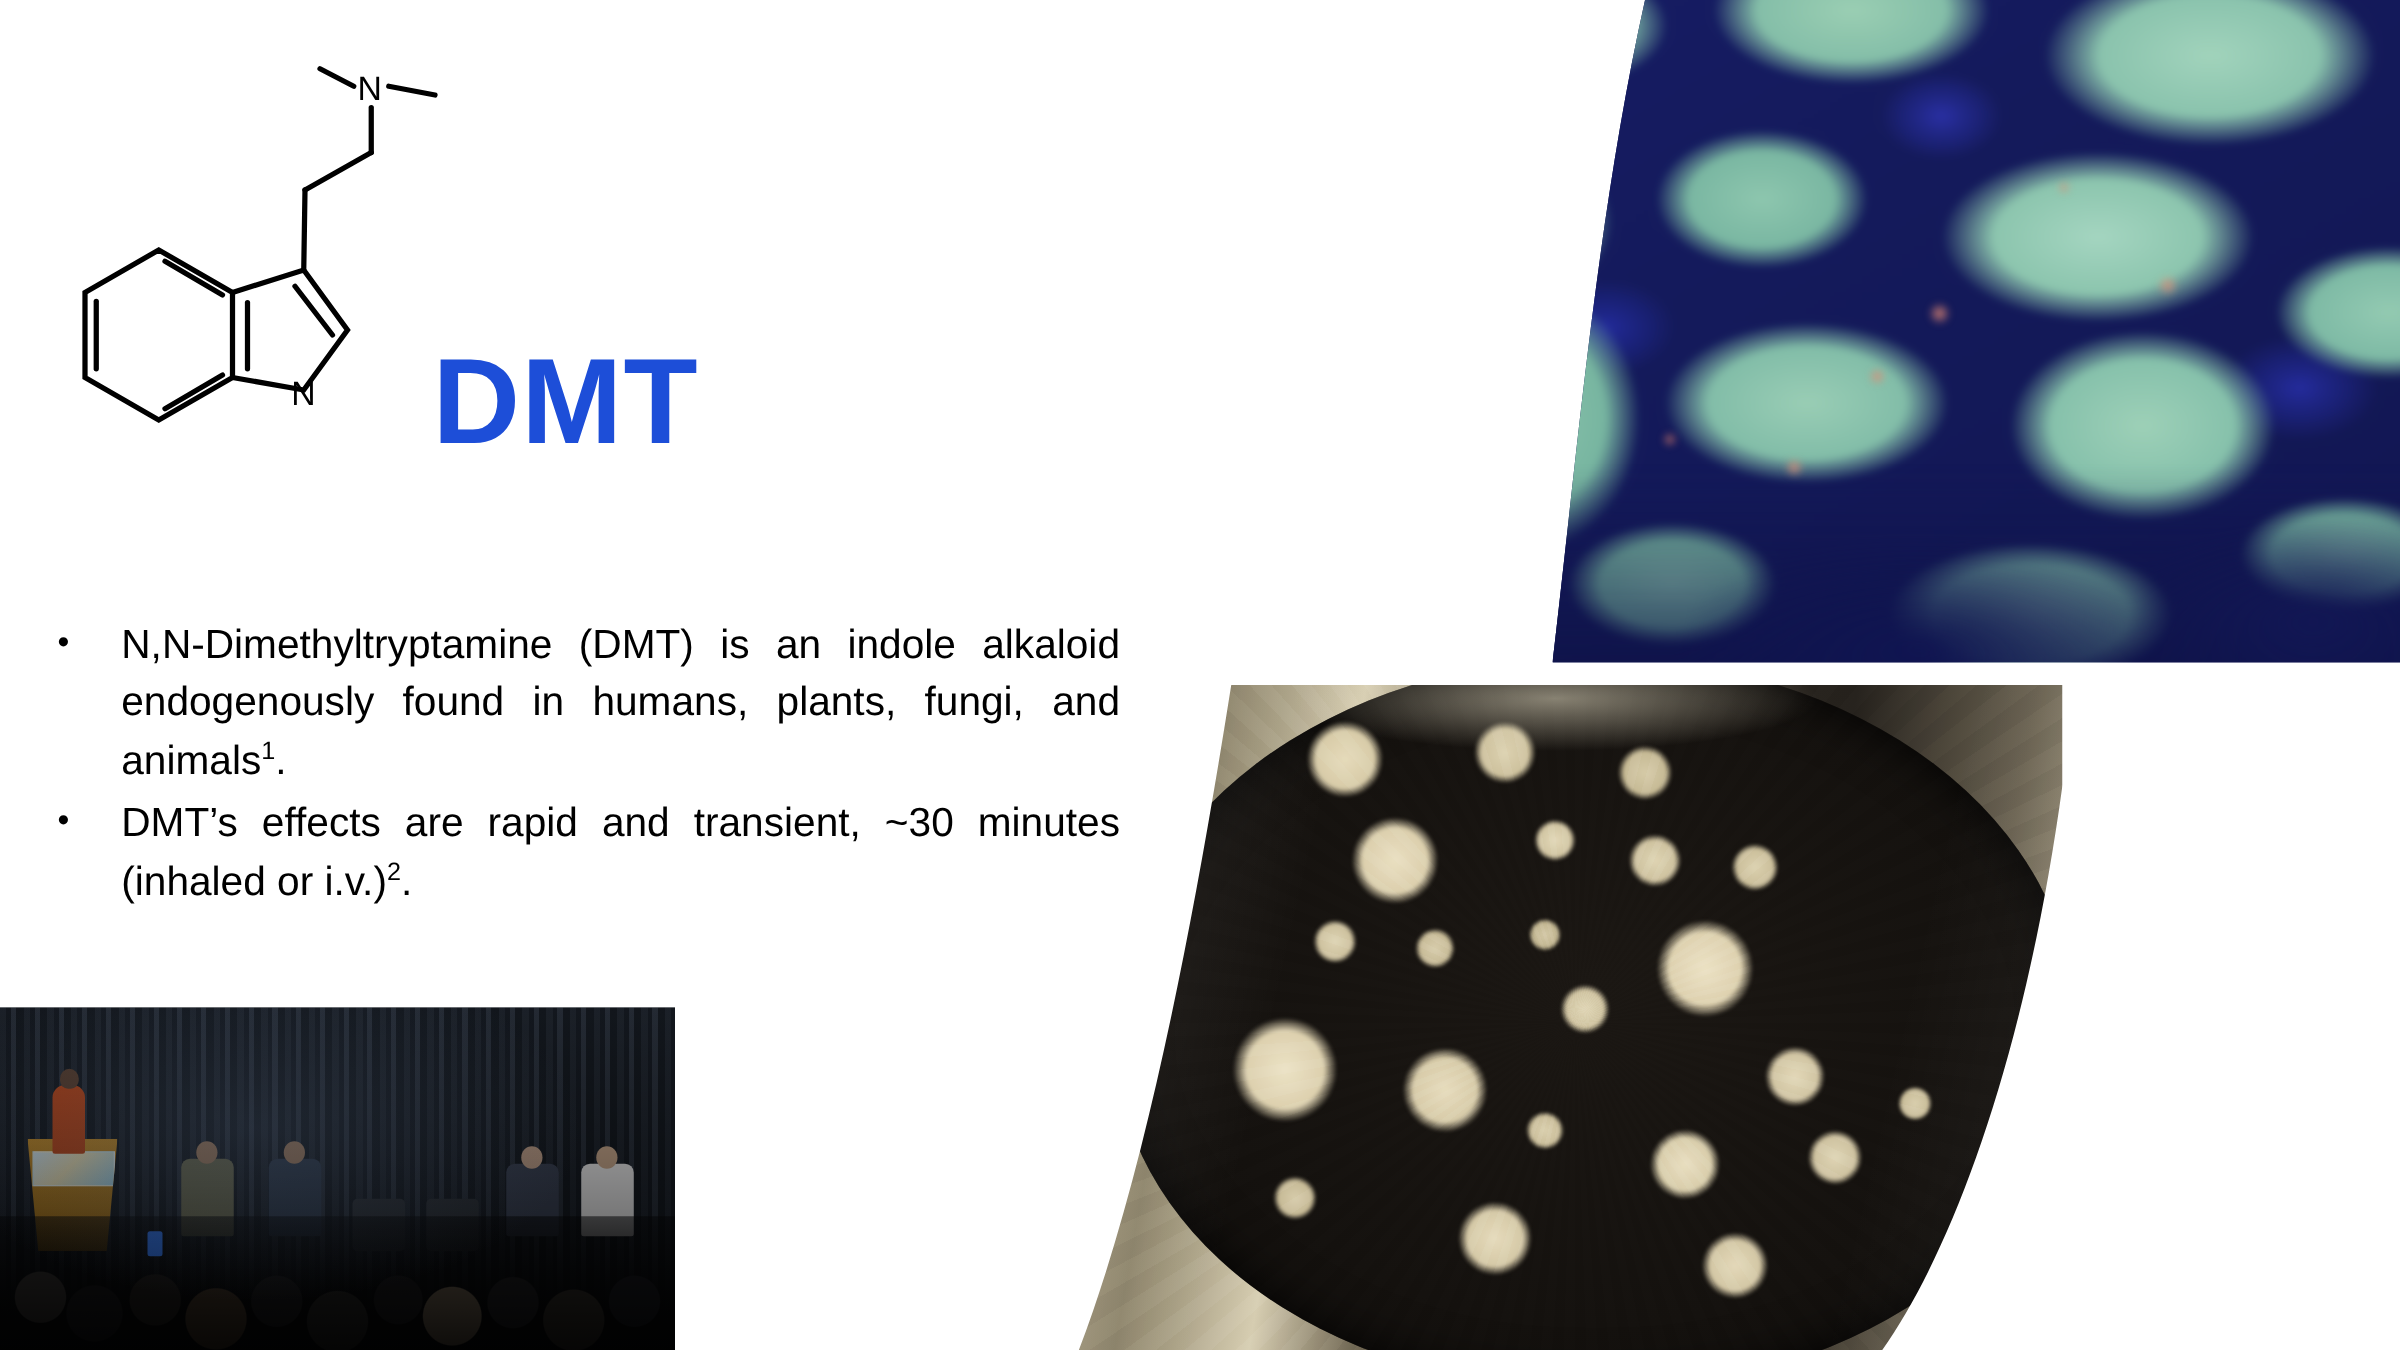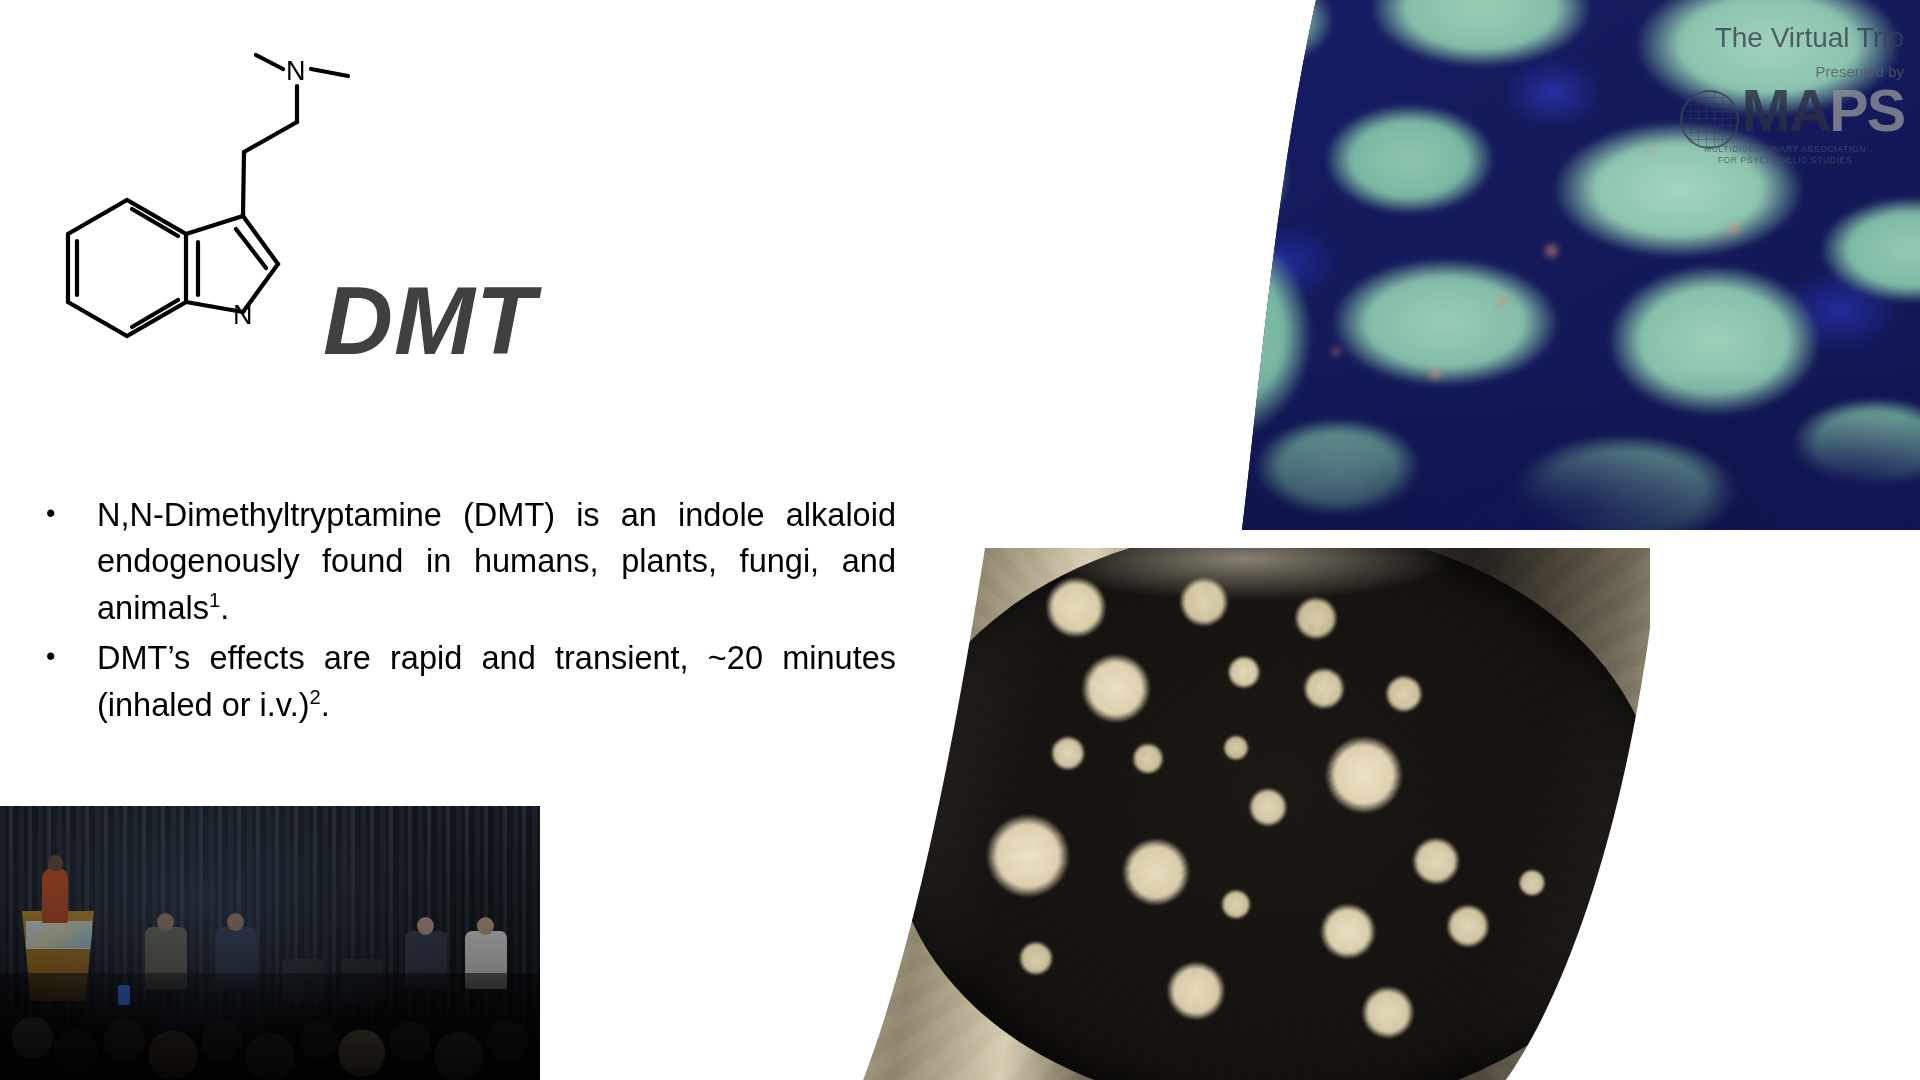--- a/index.html
+++ b/index.html
@@ -346,16 +346,6 @@
     <div class="cshade"></div>
   </div>
 
-  <div class="maps-logo">
-    <div class="vt">The Virtual Trip</div>
-    <div class="pb">Presented by</div>
-    <div class="globe"></div>
-    <div class="wordmark"><span>MA</span><span class="ps">PS</span></div>
-    <div class="tagline">
-      <div>MULTIDISCIPLINARY ASSOCIATION</div>
-      <div>FOR PSYCHEDELIC STUDIES</div>
-    </div>
-  </div>
 
 </div>
 

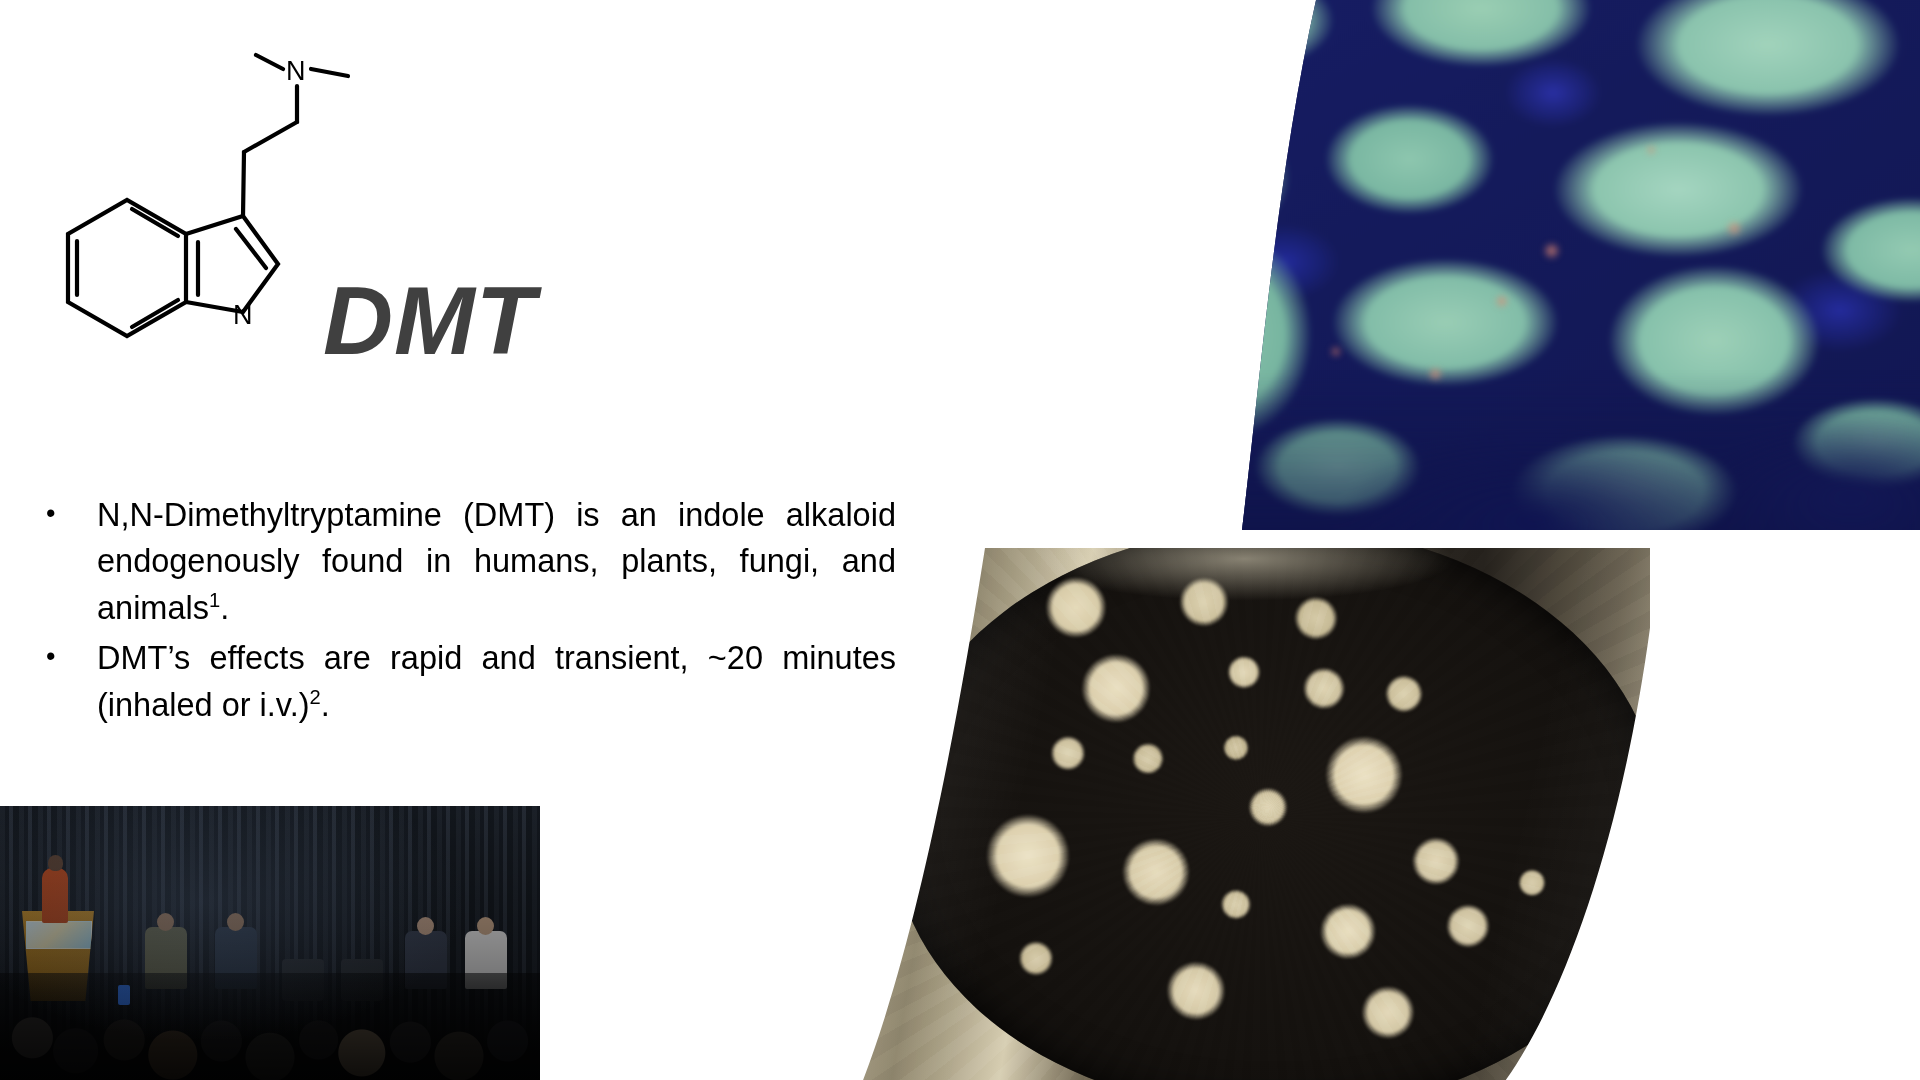--- a/index.html
+++ b/index.html
@@ -16,11 +16,10 @@
 
   
   .dmt-title{
-    position:absolute;left:323px;top:272px;
+    position:absolute;left:346px;top:272px;
     font-size:97px;font-weight:bold;letter-spacing:1px;
-    color:#404040;line-height:1;white-space:nowrap;
+    color:#1d4ed8;line-height:1;white-space:nowrap;
     font-family:"Liberation Sans","DejaVu Sans",sans-serif;
-    font-style:italic;
   }
 
   

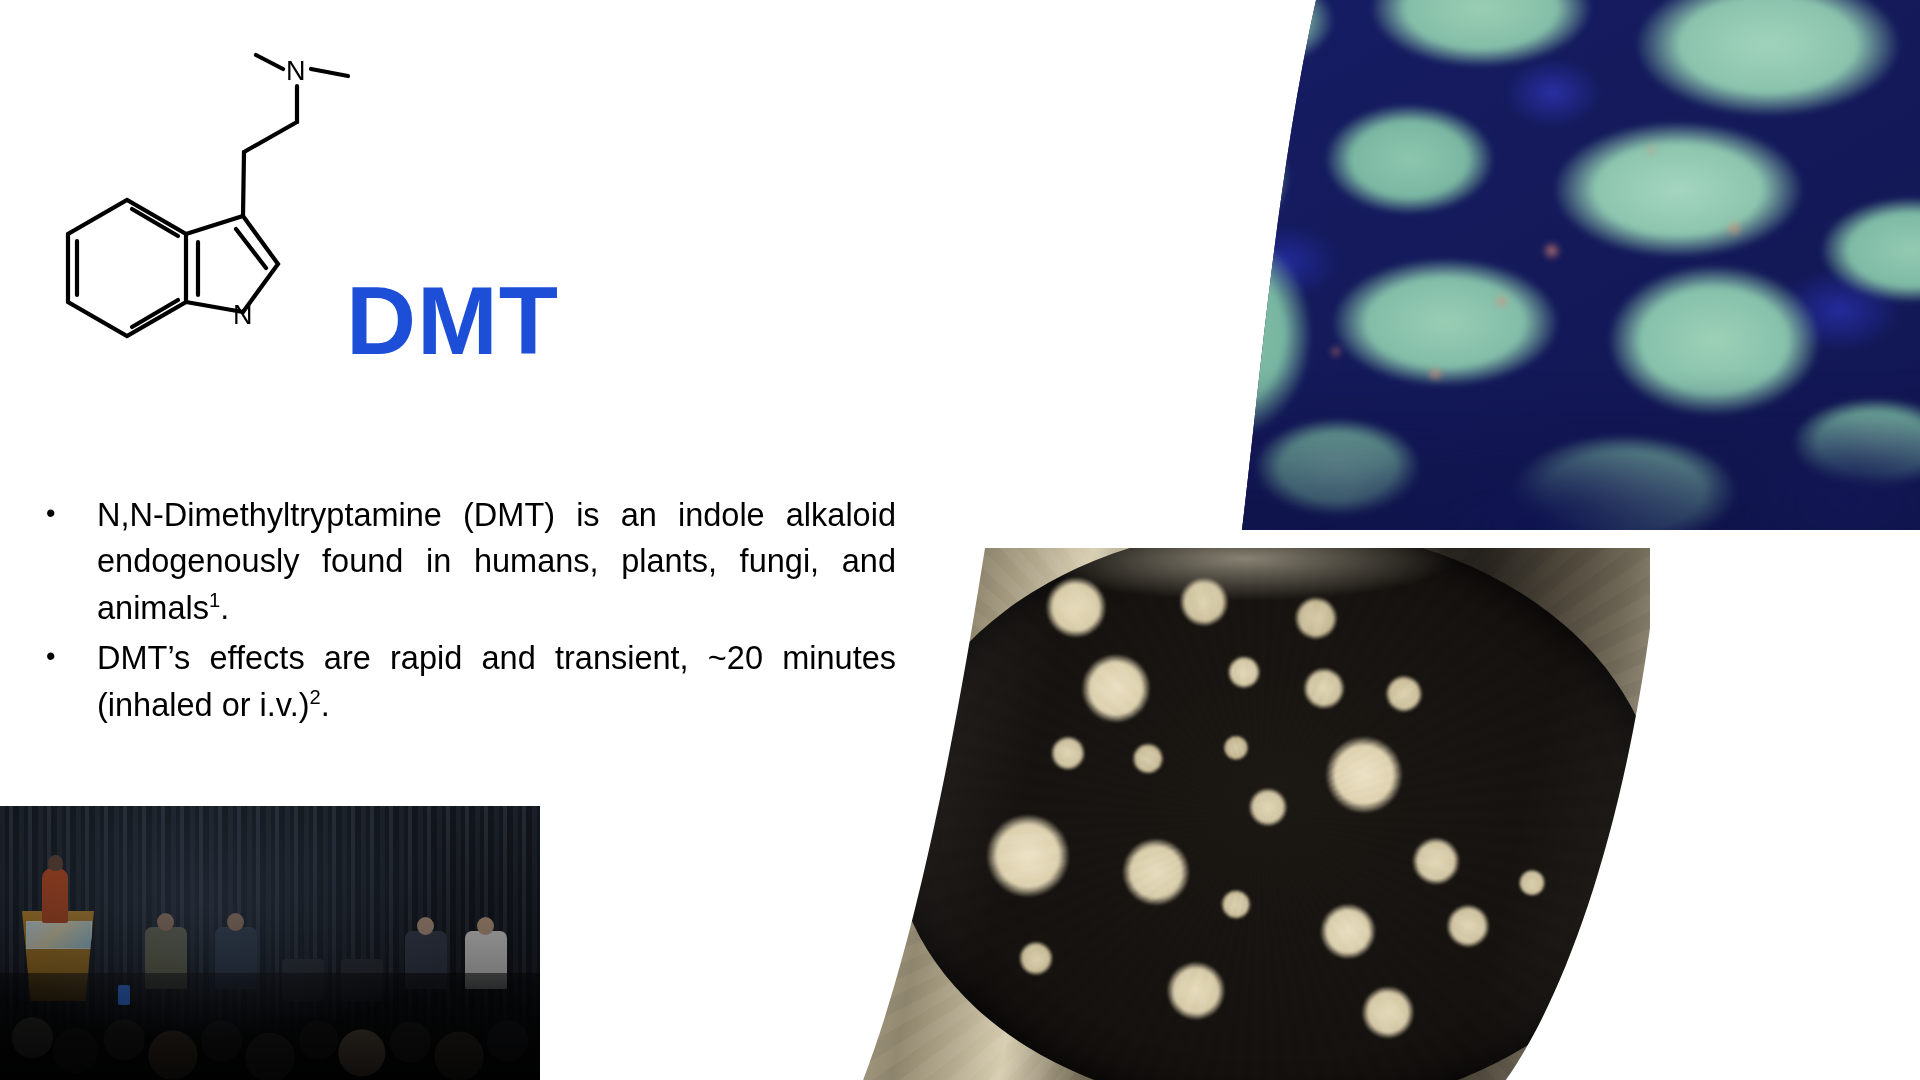--- a/index.html
+++ b/index.html
@@ -307,7 +307,7 @@
 
     <div class="bullet">
       <span class="dot">•</span>
-      <span class="btxt"><span>DMT’s effects are rapid and transient, ~20 minutes (inhaled or i.v.)</span><sup>2</sup><span>.</span></span>
+      <span class="btxt"><span>DMT’s effects are rapid and transient, ~30 minutes (inhaled or i.v.)</span><sup>2</sup><span>.</span></span>
     </div>
 
   </div>

